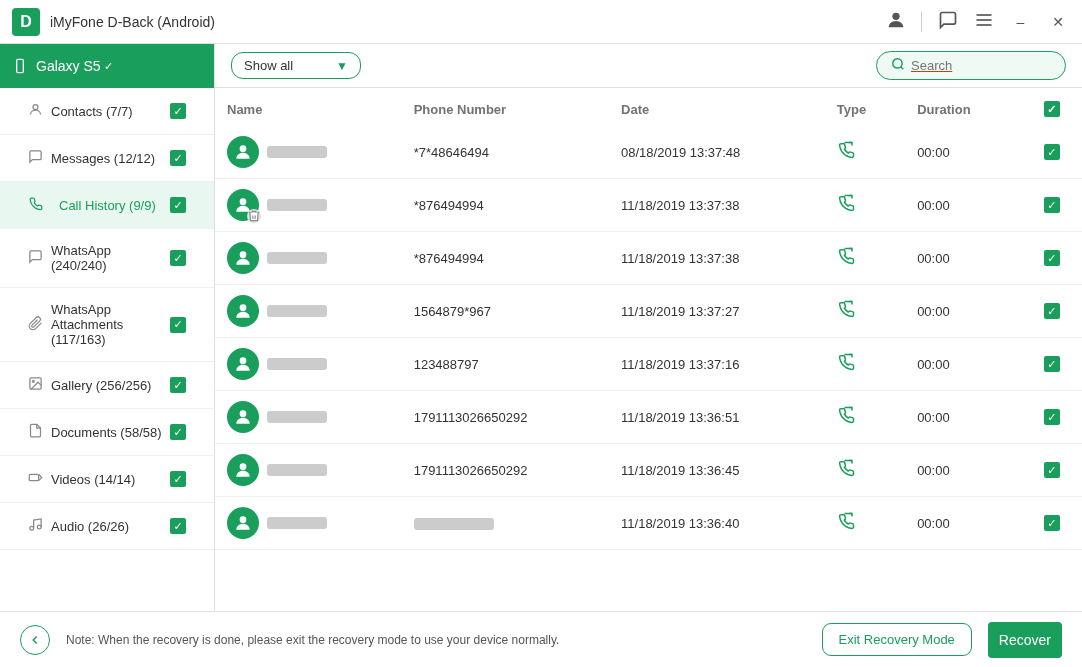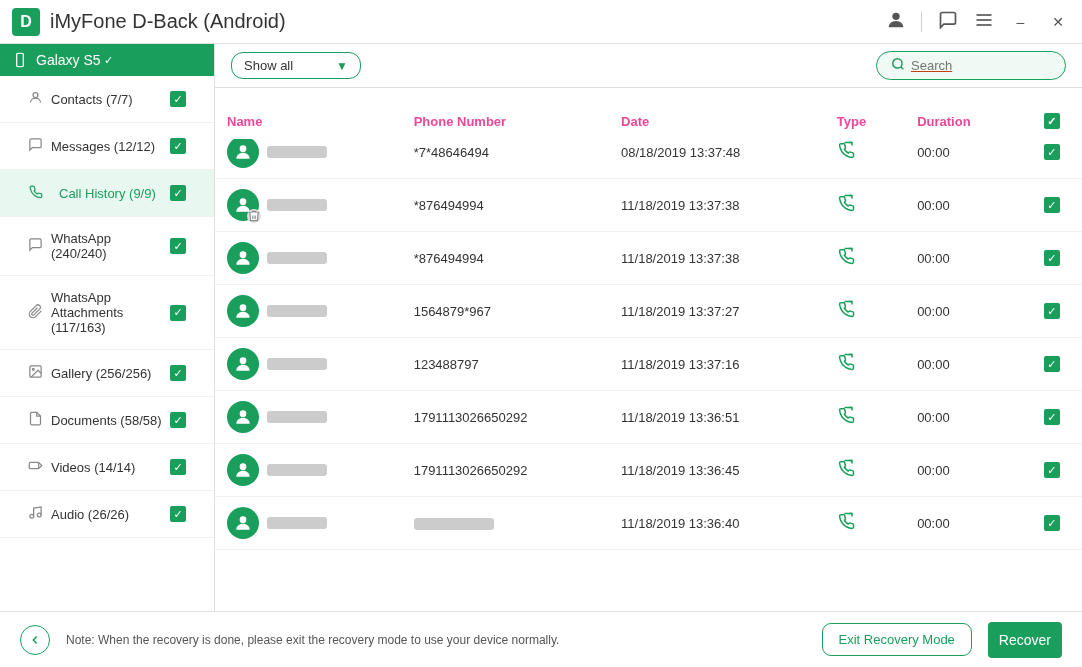--- a/index.html
+++ b/index.html
@@ -15,7 +15,7 @@
       display: flex; align-items: center; justify-content: center;
       color: #fff; font-weight: bold; font-size: 16px; margin-right: 10px;
     }
-    .title-bar-title { font-size: 20px; color: #333; flex: 1; }
+    .title-bar-title { font-size: 14px; color: #333; flex: 1; }
     .title-bar-controls { display: flex; align-items: center; gap: 16px; }
     .title-bar-icon { cursor: pointer; color: #555; font-size: 16px; width: 20px; text-align: center; }
     .title-bar-divider { width: 1px; height: 20px; background: #ccc; }

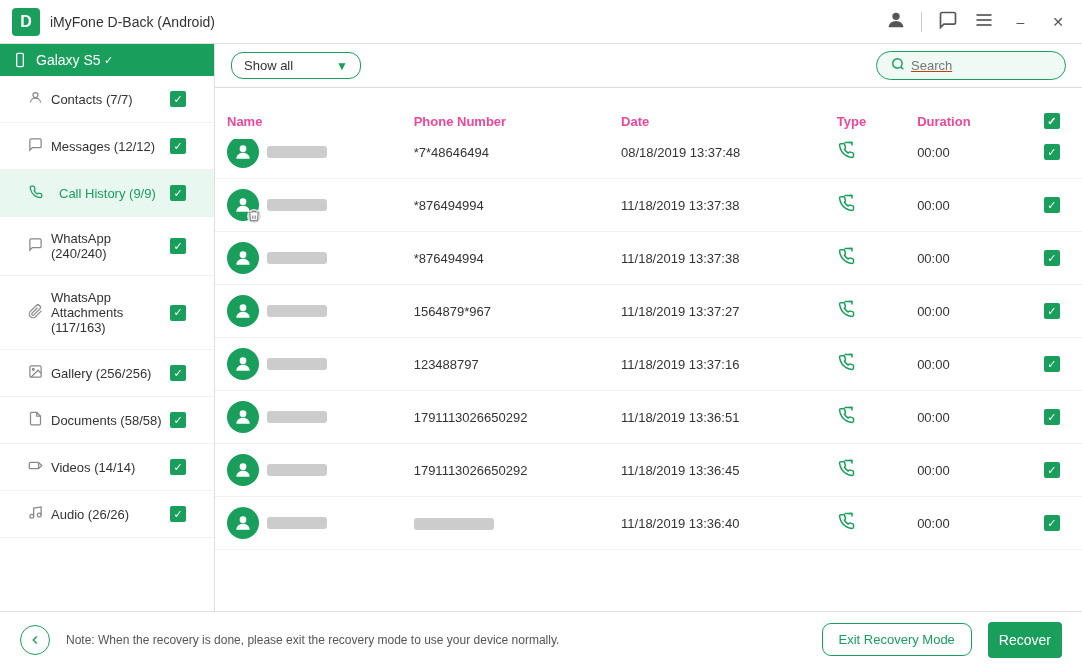--- a/index.html
+++ b/index.html
@@ -31,7 +31,7 @@
     }
     .sidebar-header {
       background: #1a9e5c; color: #fff; padding: 0 12px;
-      height: 32px; display: flex; align-items: center; 
+      height: 44px; display: flex; align-items: center; 
     }
     .sidebar-header-title { font-size: 14px; font-weight: 500; display: flex; align-items: center; gap: 8px; }
     .sidebar-item {

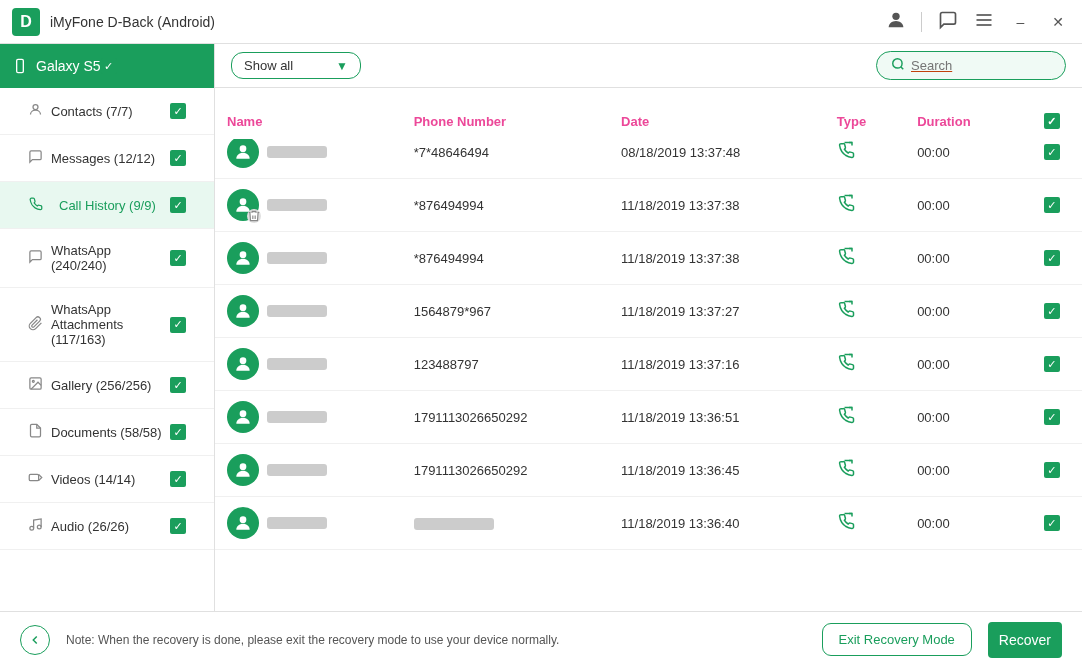--- a/index.html
+++ b/index.html
@@ -79,7 +79,7 @@
     thead th {
       background: #fff; padding: 10px 12px; text-align: left;
       border-bottom: 2px solid #e0e0e0; font-weight: 600;
-      color: #ec4899; font-size: 13px; position: sticky; top: 15px; z-index: 1;
+      color: #737373; font-size: 13px; position: sticky; top: 3px; z-index: 1;
     }
     thead th:last-child { text-align: center; }
     tbody tr { border-bottom: 1px solid #f0f0f0; }

